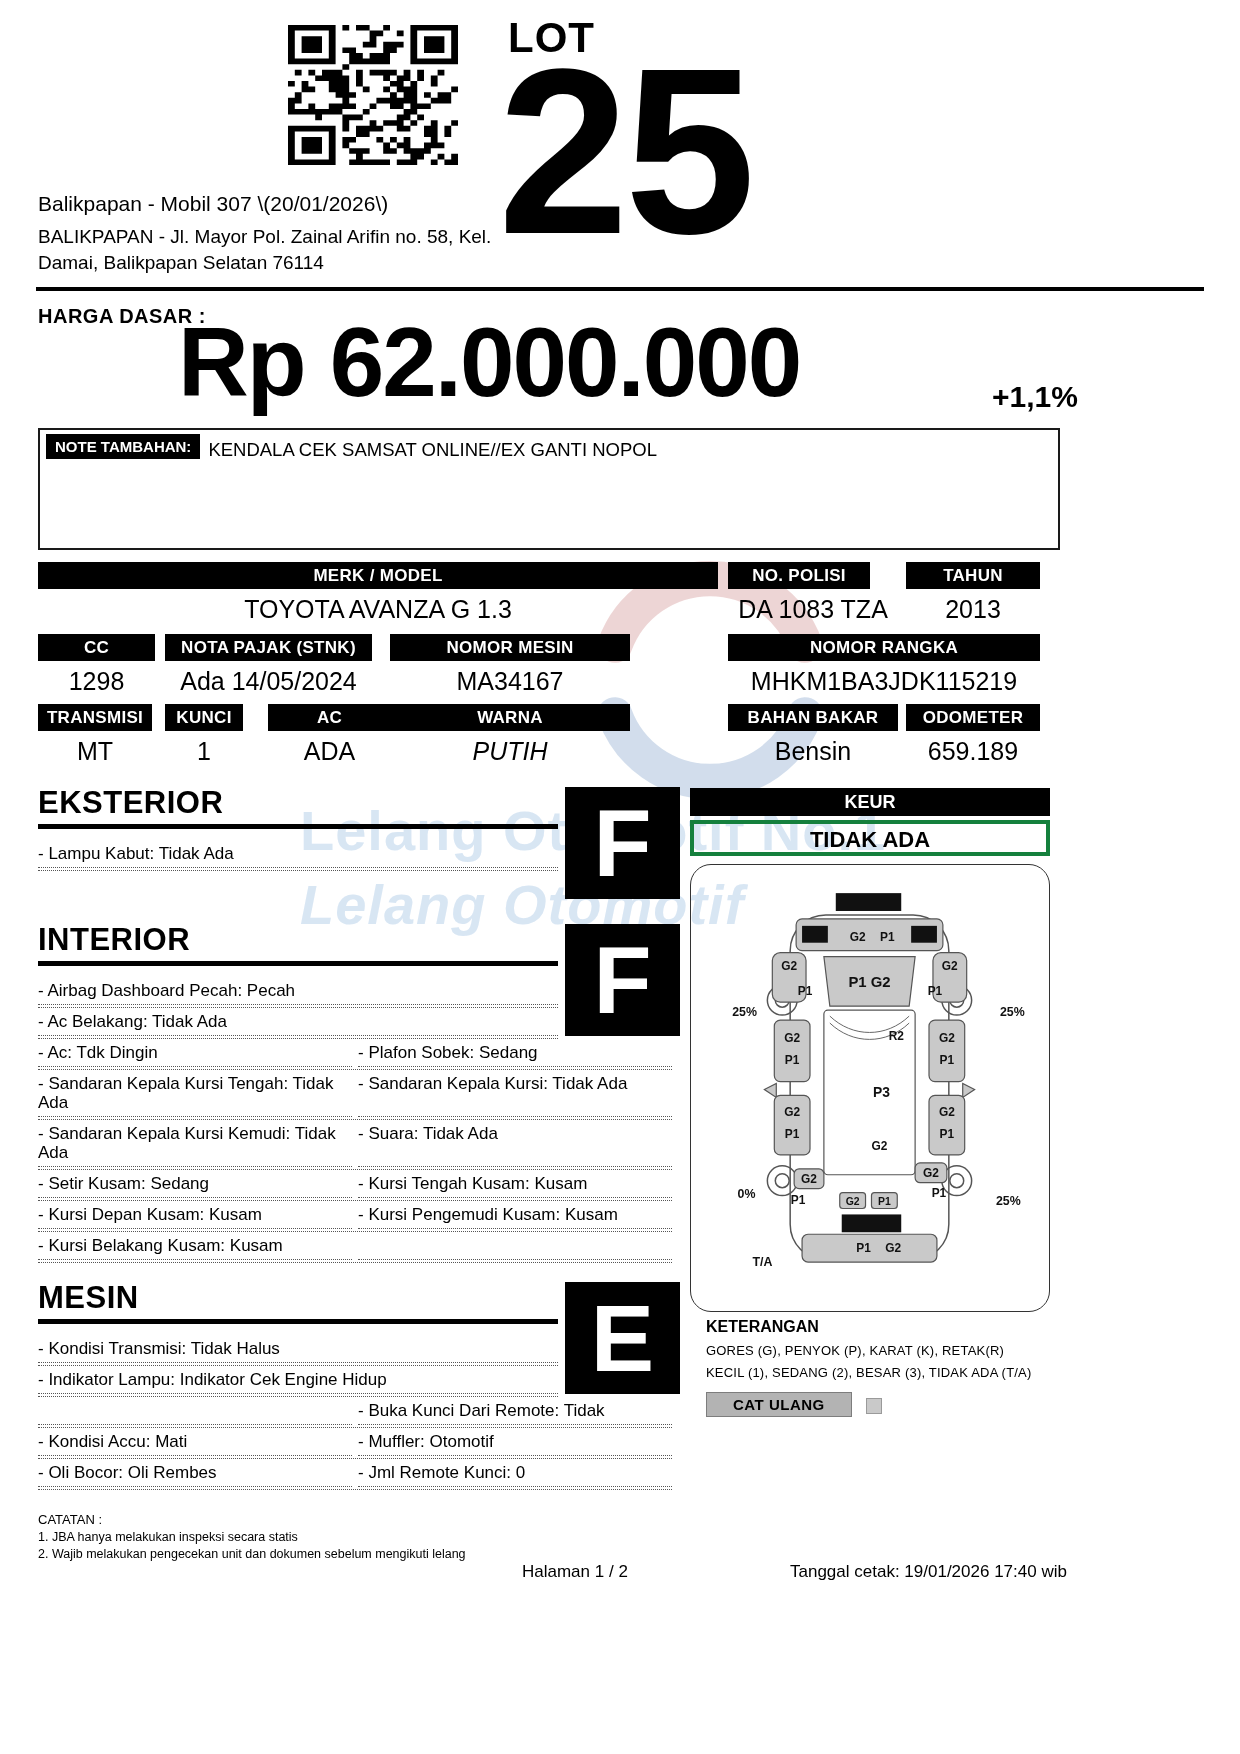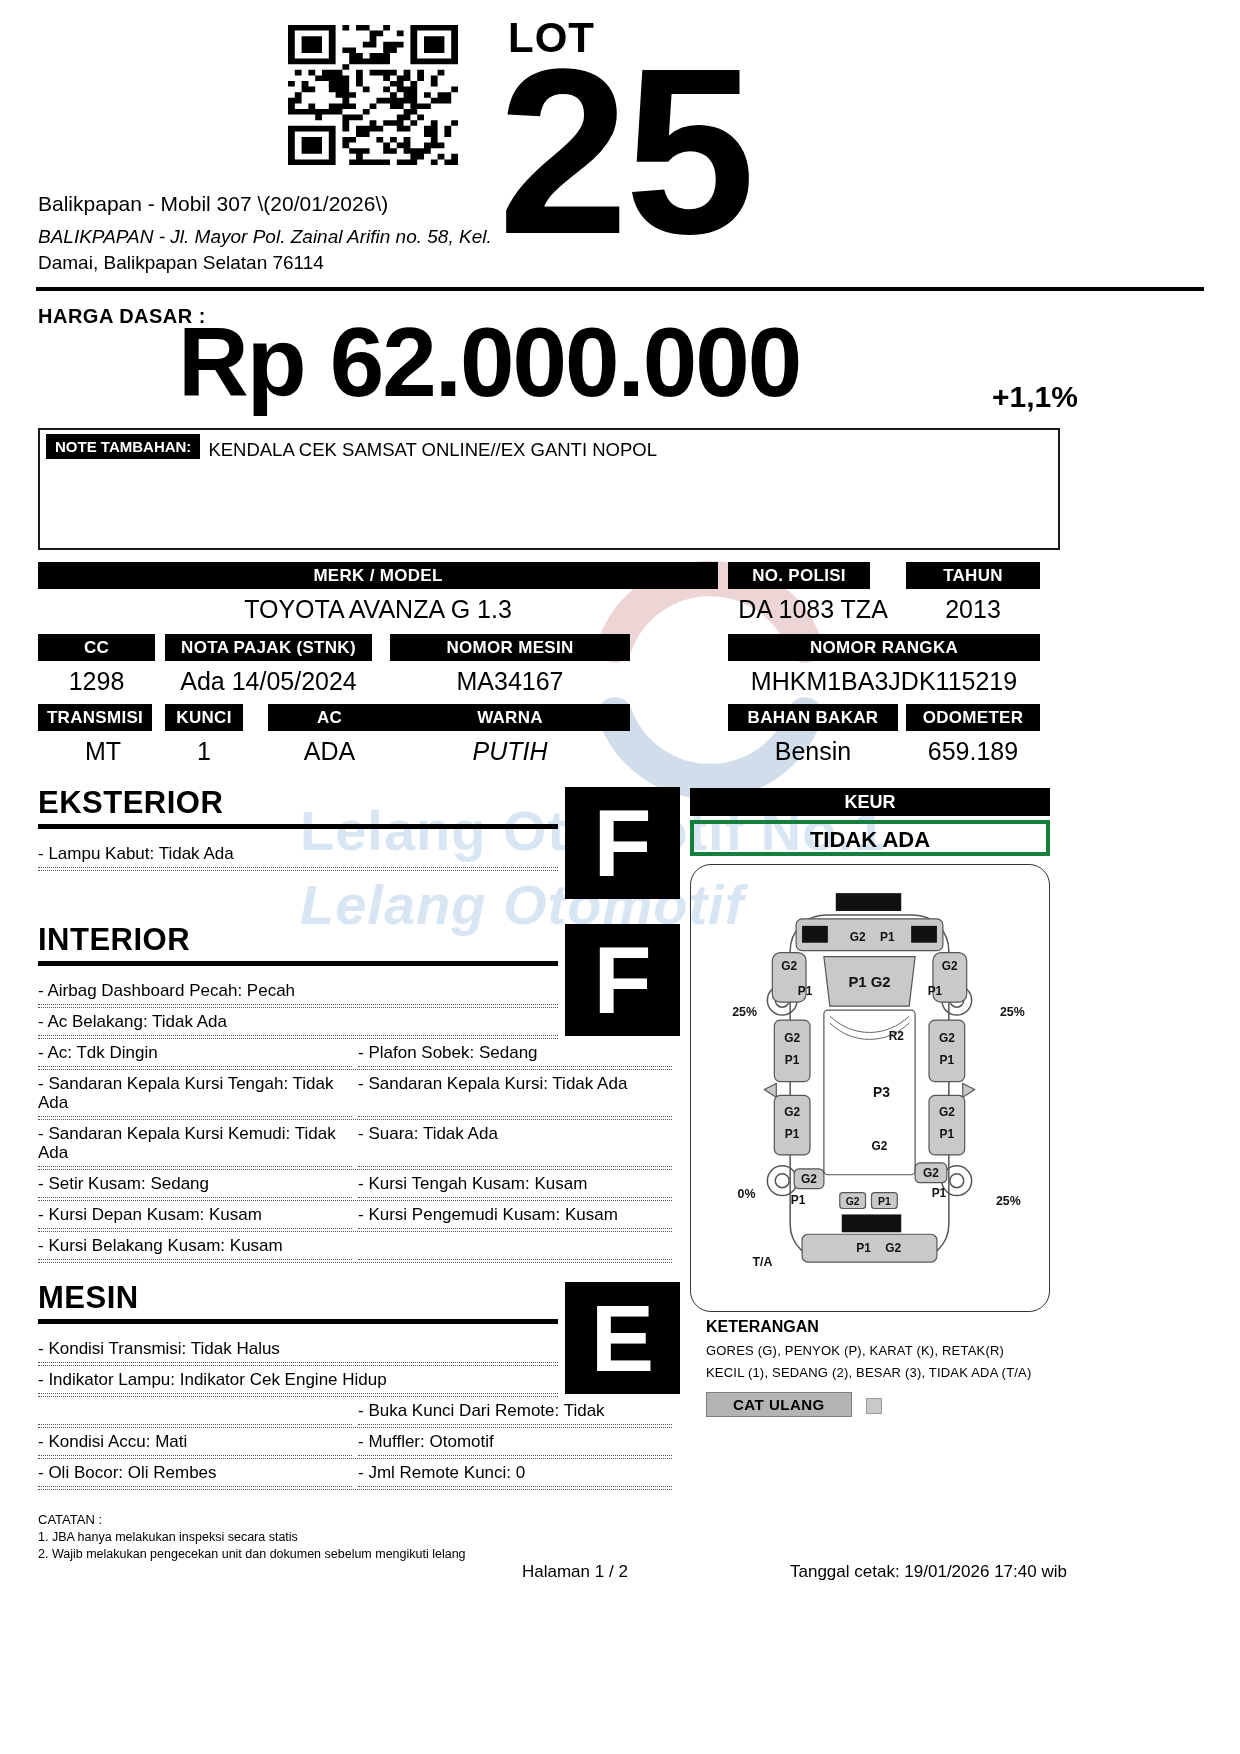--- a/index.html
+++ b/index.html
@@ -91,7 +91,7 @@
   <div class="abs lot-label" style="left:508px; top:14px;">LOT</div>
   <div class="abs lot-number" style="left:498px; top:52px;">25</div>
   <div class="abs auction-title" style="left:38px; top:192px;">Balikpapan - Mobil 307 \(20/01/2026\)</div>
-  <div class="abs addr" style="left:38px; top:226px;font-style:italic;">BALIKPAPAN - Jl. Mayor Pol. Zainal Arifin no. 58, Kel.</div>
+  <div class="abs addr" style="left:38px; top:226px;">BALIKPAPAN - Jl. Mayor Pol. Zainal Arifin no. 58, Kel.</div>
   <div class="abs addr" style="left:38px; top:252px;">Damai, Balikpapan Selatan 76114</div>
   <div class="abs rule" style="left:36px; top:287px; width:1168px; height:4px;"></div>
 

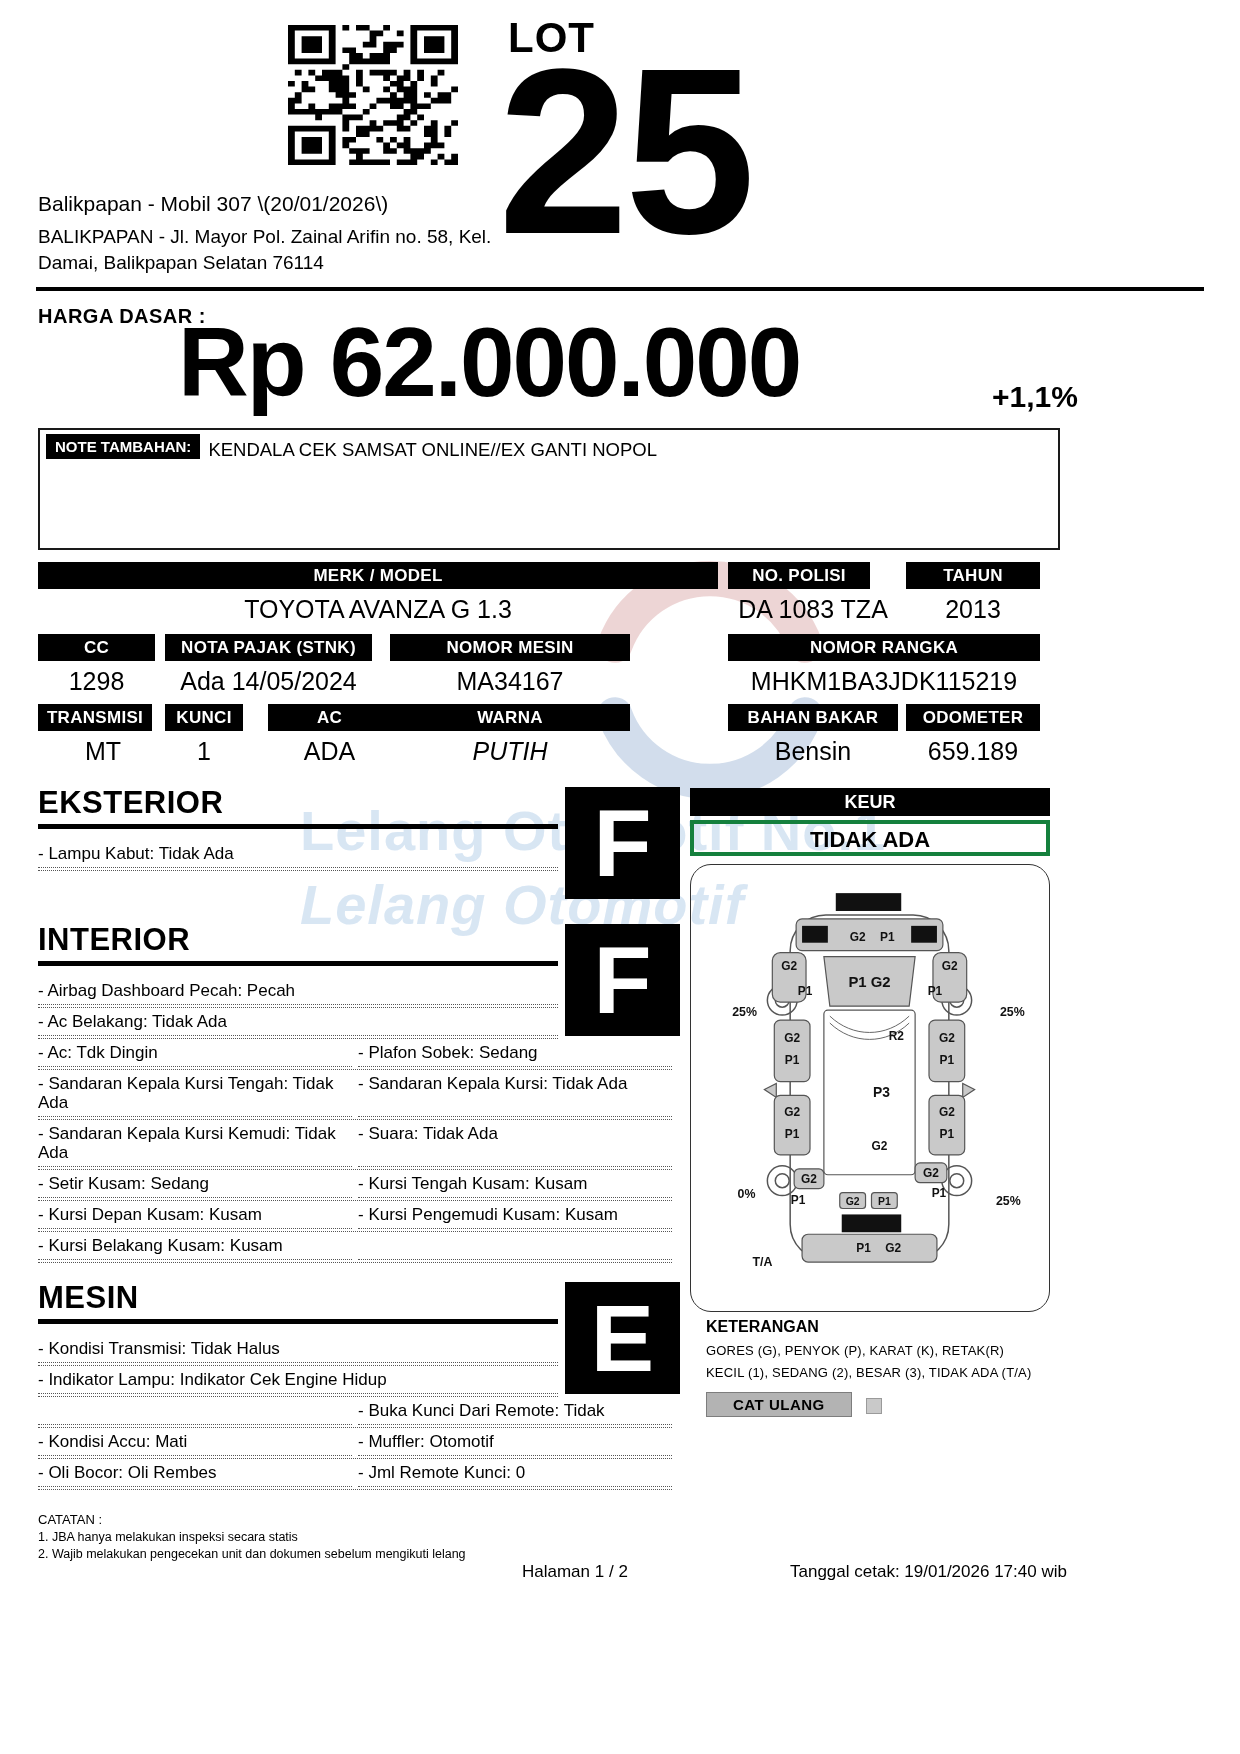--- a/index.html
+++ b/index.html
@@ -128,7 +128,7 @@
   <div class="hbar" style="left:390px; top:704px; width:240px;">WARNA</div>
   <div class="hbar" style="left:728px; top:704px; width:170px;">BAHAN BAKAR</div>
   <div class="hbar" style="left:906px; top:704px; width:134px;">ODOMETER</div>
-  <div class="dval" style="left:46px;  top:736px; width:114px;">MT</div>
+  <div class="dval" style="left:38px;  top:736px; width:114px;">MT</div>
   <div class="dval" style="left:165px; top:736px; width:78px;">1</div>
   <div class="dval" style="left:268px; top:736px; width:123px;">ADA</div>
   <div class="dval" style="left:390px; top:736px; width:240px;font-style:italic;">PUTIH</div>

